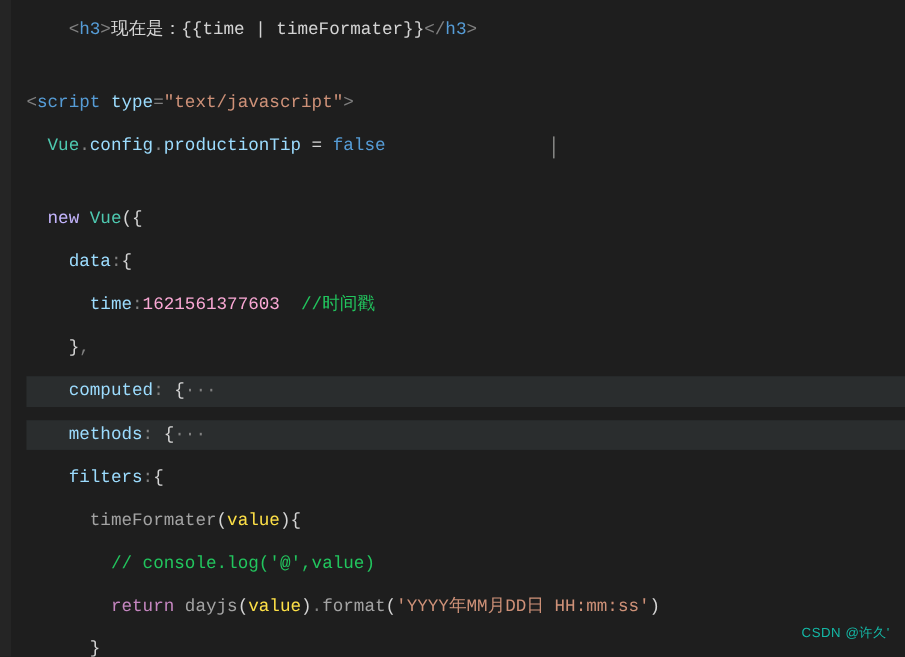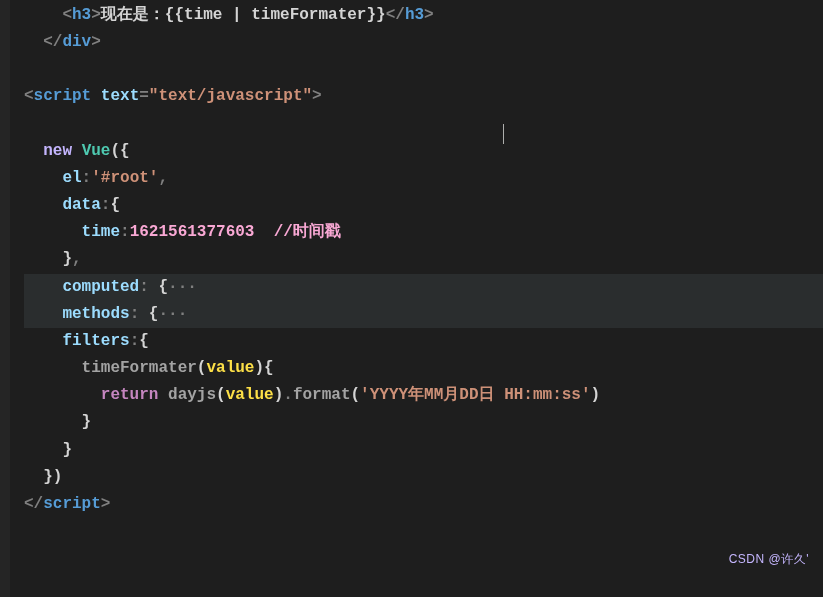--- a/index.html
+++ b/index.html
@@ -33,7 +33,8 @@
     }
     .line {
       white-space: pre;
-      font-weight: 700;
+      font-weight: 400;
+      margin-top: 12px;
     }
     .highlighted {
       background: #2a2d2e;

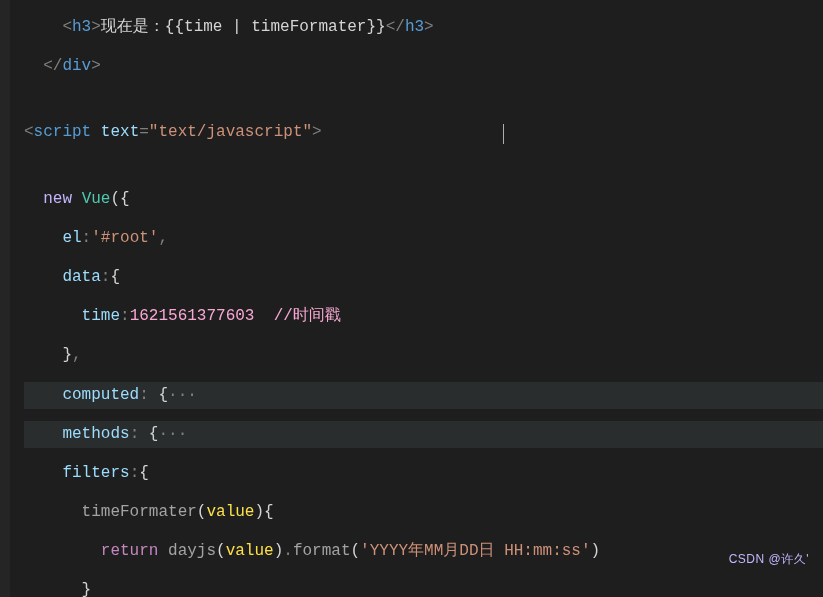--- a/index.html
+++ b/index.html
@@ -84,7 +84,6 @@
 
 <div class="code-area">
 <div class="line">    <span class="punct">&lt;</span><span class="tag">h3</span><span class="punct">&gt;</span><span class="text">现在是：</span><span class="text">{{time | timeFormater}}</span><span class="punct">&lt;/</span><span class="tag">h3</span><span class="punct">&gt;</span></div>
-<div class="line">  <span class="punct">&lt;/</span><span class="tag">div</span><span class="punct">&gt;</span></div>
 <div class="blank"></div>
 <div class="line"><span class="punct">&lt;</span><span class="tag">script</span> <span class="attr-name">text</span><span class="punct">=</span><span class="attr-value">"<span>text/javascript</span>"</span><span class="punct">&gt;</span></div>
 <div class="blank"></div>

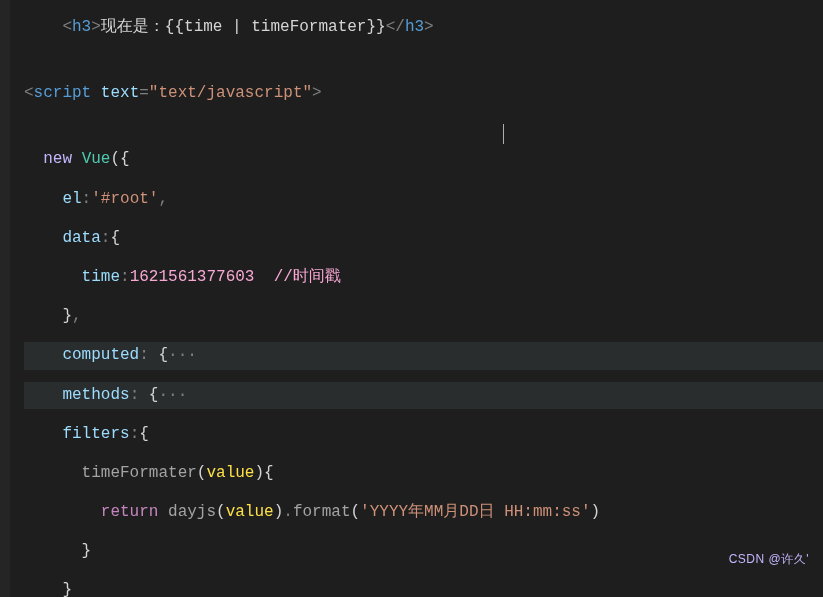--- a/index.html
+++ b/index.html
@@ -85,7 +85,7 @@
 <div class="code-area">
 <div class="line">    <span class="punct">&lt;</span><span class="tag">h3</span><span class="punct">&gt;</span><span class="text">现在是：</span><span class="text">{{time | timeFormater}}</span><span class="punct">&lt;/</span><span class="tag">h3</span><span class="punct">&gt;</span></div>
 <div class="blank"></div>
-<div class="line"><span class="punct">&lt;</span><span class="tag">script</span> <span class="attr-name">text</span><span class="punct">=</span><span class="attr-value">"<span>text/javascript</span>"</span><span class="punct">&gt;</span></div>
+<div class="line"><span class="punct">&lt;</span><span class="tag">script</span> <span class="attr-name">type</span><span class="punct">=</span><span class="attr-value">"<span>text/javascript</span>"</span><span class="punct">&gt;</span></div>
 <div class="blank"></div>
 <div class="line">  <span class="keyword-new">new</span> <span class="class-name">Vue</span><span class="paren">(</span><span class="brace">{</span></div>
 <div class="line">    <span class="prop">el</span><span class="punct">:</span><span class="string">'#root'</span><span class="punct">,</span></div>

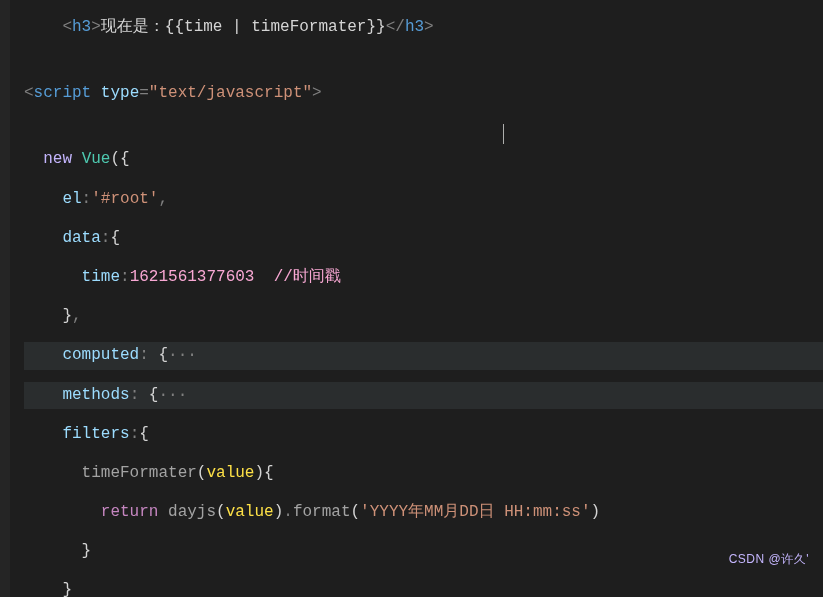--- a/index.html
+++ b/index.html
@@ -86,6 +86,7 @@
 <div class="line">    <span class="punct">&lt;</span><span class="tag">h3</span><span class="punct">&gt;</span><span class="text">现在是：</span><span class="text">{{time | timeFormater}}</span><span class="punct">&lt;/</span><span class="tag">h3</span><span class="punct">&gt;</span></div>
 <div class="blank"></div>
 <div class="line"><span class="punct">&lt;</span><span class="tag">script</span> <span class="attr-name">type</span><span class="punct">=</span><span class="attr-value">"<span>text/javascript</span>"</span><span class="punct">&gt;</span></div>
+<div class="line">  <span class="class-name">Vue</span><span class="punct">.</span><span class="prop">config</span><span class="punct">.</span><span class="prop">productionTip</span> <span class="operator">=</span> <span class="bool">false</span></div>
 <div class="blank"></div>
 <div class="line">  <span class="keyword-new">new</span> <span class="class-name">Vue</span><span class="paren">(</span><span class="brace">{</span></div>
 <div class="line">    <span class="prop">el</span><span class="punct">:</span><span class="string">'#root'</span><span class="punct">,</span></div>

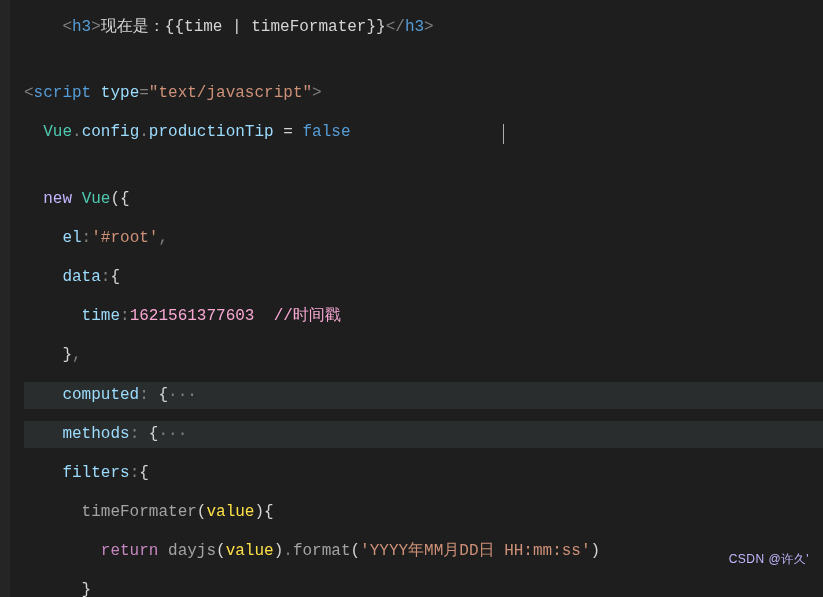--- a/index.html
+++ b/index.html
@@ -89,7 +89,6 @@
 <div class="line">  <span class="class-name">Vue</span><span class="punct">.</span><span class="prop">config</span><span class="punct">.</span><span class="prop">productionTip</span> <span class="operator">=</span> <span class="bool">false</span></div>
 <div class="blank"></div>
 <div class="line">  <span class="keyword-new">new</span> <span class="class-name">Vue</span><span class="paren">(</span><span class="brace">{</span></div>
-<div class="line">    <span class="prop">el</span><span class="punct">:</span><span class="string">'#root'</span><span class="punct">,</span></div>
 <div class="line">    <span class="prop">data</span><span class="punct">:</span><span class="brace">{</span></div>
 <div class="line">      <span class="prop">time</span><span class="punct">:</span><span class="number">1621561377603</span>  <span class="comment">//时间戳</span></div>
 <div class="line">    <span class="brace">}</span><span class="punct">,</span></div>

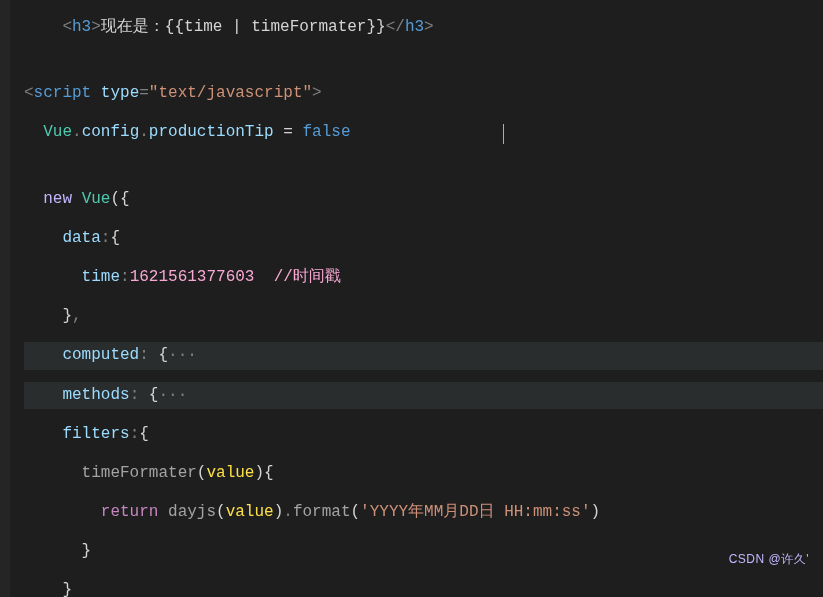--- a/index.html
+++ b/index.html
@@ -51,7 +51,7 @@
     .string { color: #ce9178; }
     .number { color: #f9a8d4; }
     .bool { color: #569cd6; }
-    .comment { color: #f9a8d4; }
+    .comment { color: #22c55e; }
     .paren { color: #d4d4d4; }
     .brace { color: #d4d4d4; }
     .fold { color: #808080; }

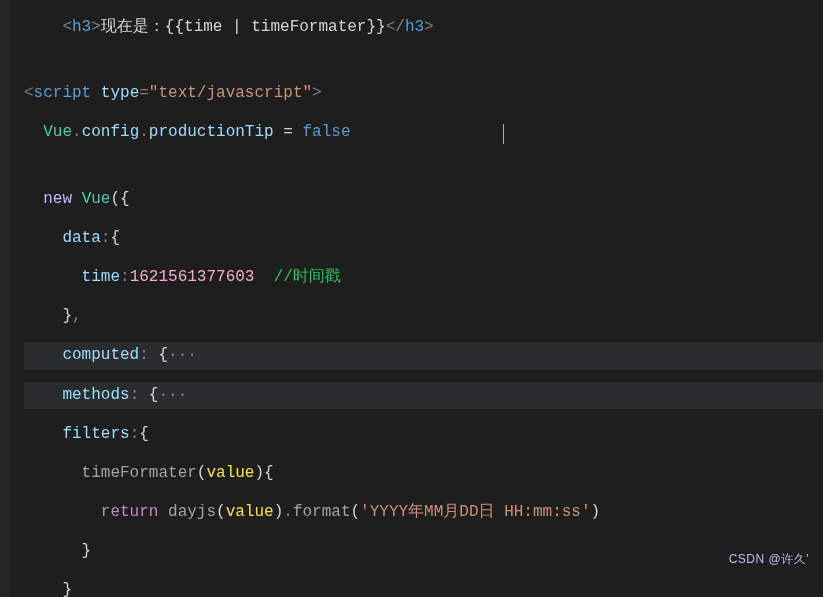--- a/index.html
+++ b/index.html
@@ -96,6 +96,7 @@
 <div class="line highlighted">    <span class="prop">methods</span><span class="punct">:</span> <span class="brace">{</span><span class="fold">···</span></div>
 <div class="line">    <span class="prop">filters</span><span class="punct">:</span><span class="brace">{</span></div>
 <div class="line">      <span class="func">timeFormater</span><span class="paren">(</span><span class="param">value</span><span class="paren">)</span><span class="brace">{</span></div>
+<div class="line">        <span class="comment">// console.log('@',value)</span></div>
 <div class="line">        <span class="return-kw">return</span> <span class="func">dayjs</span><span class="paren">(</span><span class="param">value</span><span class="paren">)</span><span class="punct">.</span><span class="func">format</span><span class="paren">(</span><span class="string">'YYYY年MM月DD日 HH:mm:ss'</span><span class="paren">)</span></div>
 <div class="line">      <span class="brace">}</span></div>
 <div class="line">    <span class="brace">}</span></div>

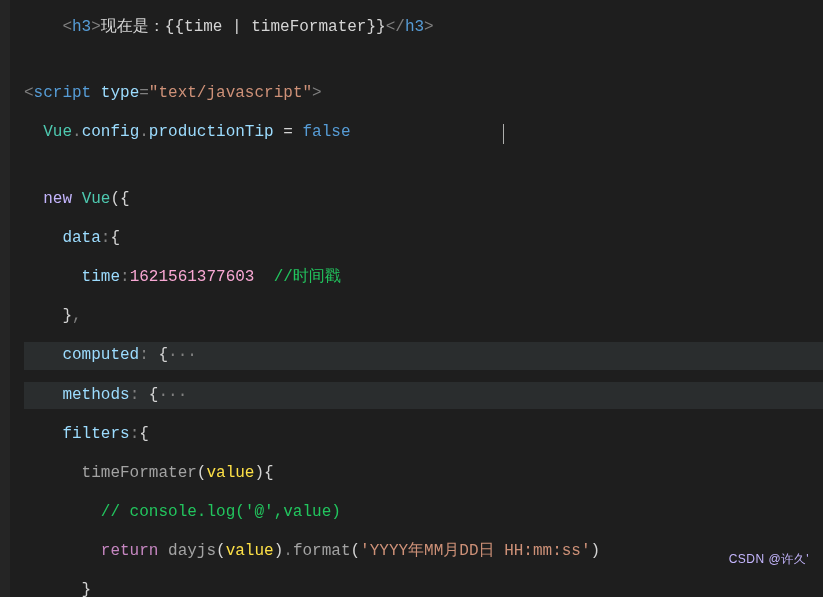--- a/index.html
+++ b/index.html
@@ -69,8 +69,8 @@
     .watermark {
       position: absolute;
       right: 14px;
-      bottom: 28px;
-      color: #c4b5fd;
+      bottom: 12px;
+      color: #14b8a6;
       font-size: 12px;
       font-family: sans-serif;
       letter-spacing: 0.5px;

